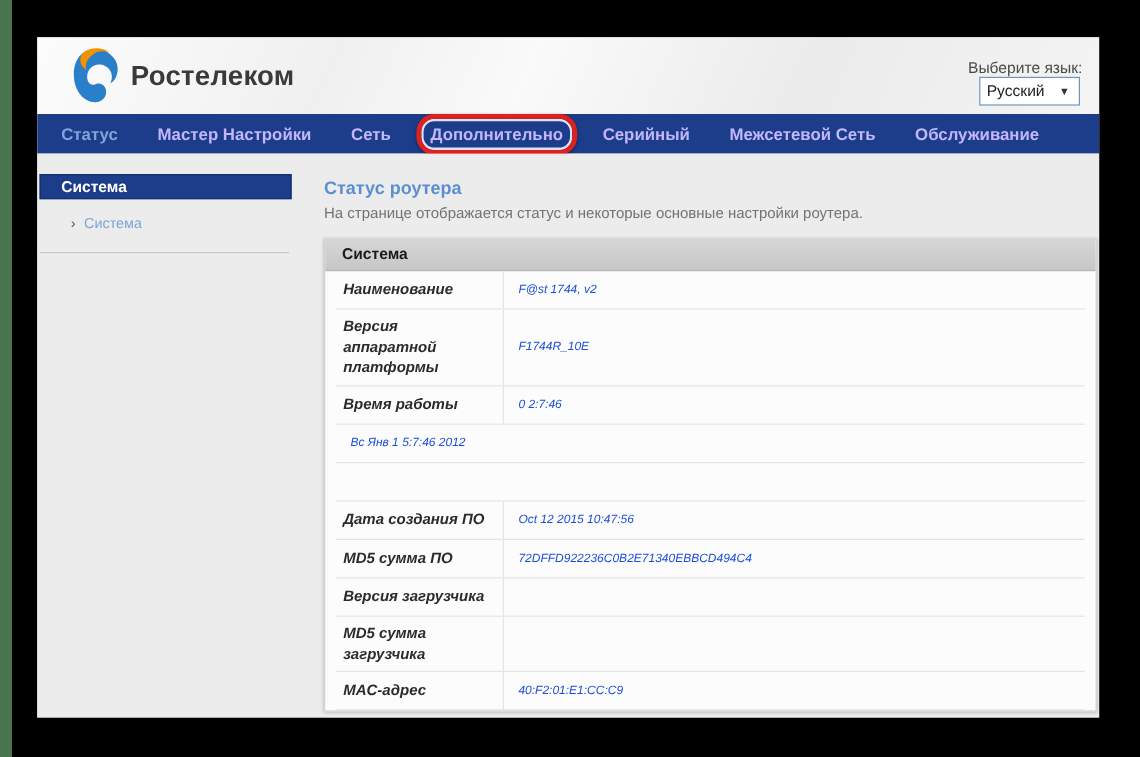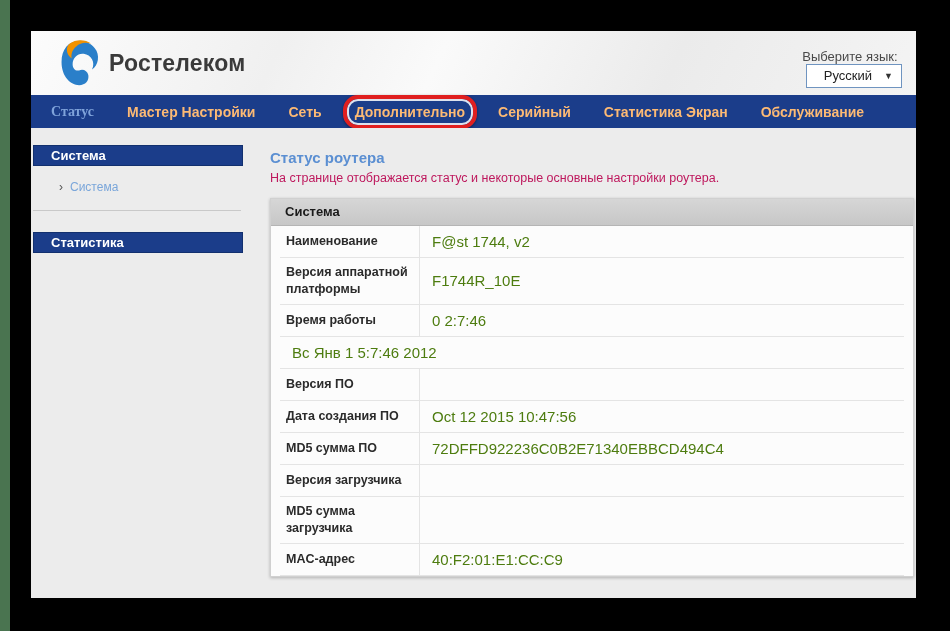--- a/index.html
+++ b/index.html
@@ -22,7 +22,7 @@
   .brand { font-size:23px; font-weight:bold; color:#3a3a3a; margin-left:6px; letter-spacing:.2px; }
 
   .lang { position:absolute; right:14px; top:18px; display:flex; align-items:center; font-size:13px; color:#4a4a4a;flex-direction:column; }
-  .lang-select { margin-left:8px; background:#fff; border:1px solid #6f94c0; padding:3px 8px 4px 17px;
+  .lang-select { margin-left:8px; background:#fff; border:1px solid #6f94c0; padding:3px 8px 4px 5px;
                  font-size:13px; color:#222; display:flex; align-items:center; min-width:78px; cursor:pointer;justify-content:center; }
   .lang-select .arrow { margin-left:12px; font-size:9px; color:#333; }
 

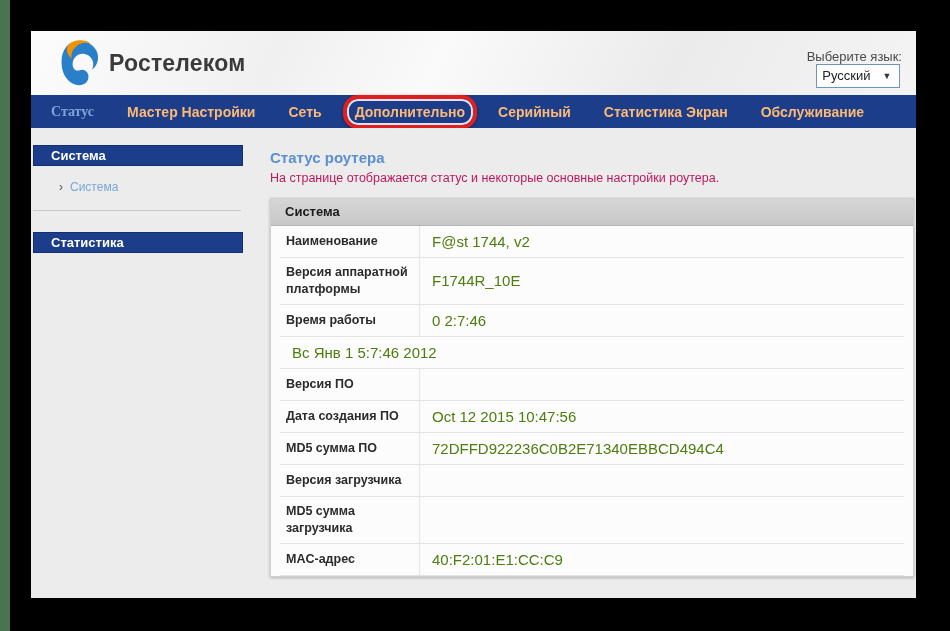--- a/index.html
+++ b/index.html
@@ -31,7 +31,7 @@
          background:var(--nav-bg,#1b3d8a); display:flex; align-items:center; padding-left:20px; }
   .nav-item { color:#fdba74; font-size:14px; font-weight:bold; margin-right:33px;
               white-space:nowrap; cursor:pointer; position:relative; text-decoration:none; }
-  .nav-item.active { color:var(--active-tab,#7fa3da);font-family:Liberation Serif, serif; }
+  .nav-item.active { color:var(--active-tab,#7fa3da); }
   .annotation-ring { position:absolute; top:-9px; bottom:-9px; left:-12px; right:-12px;
               border:4px solid var(--annotation,#e01f1f); border-radius:15px;
               box-shadow: inset 0 0 0 2px rgba(255,255,255,.85), 0 1px 3px rgba(0,0,0,.45);

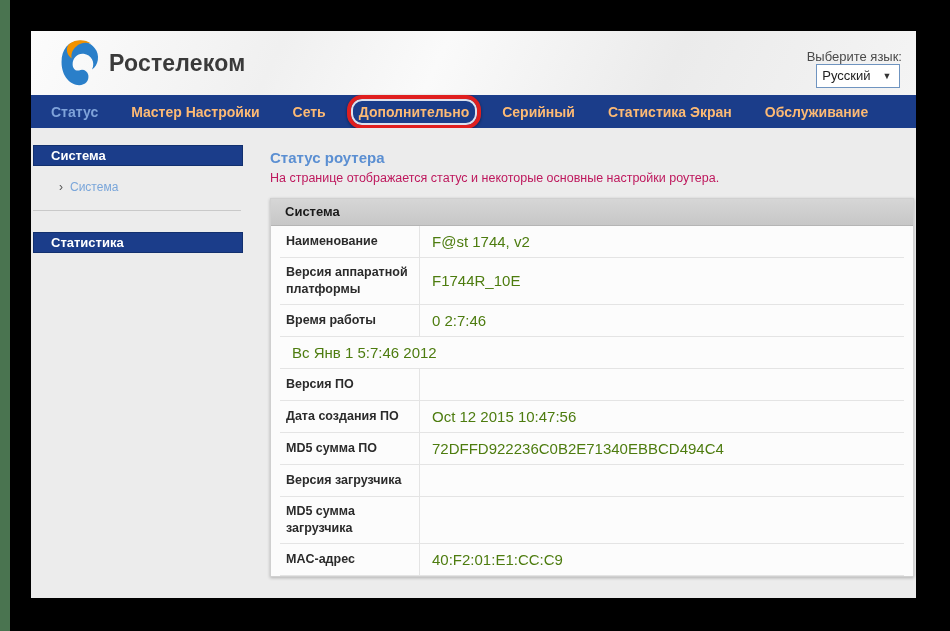--- a/index.html
+++ b/index.html
@@ -29,7 +29,7 @@
   
   .nav { position:absolute; top:64px; left:0; right:0; height:33px;
          background:var(--nav-bg,#1b3d8a); display:flex; align-items:center; padding-left:20px; }
-  .nav-item { color:#fdba74; font-size:14px; font-weight:bold; margin-right:33px;
+  .nav-item { color:#c4b5fd; font-size:14px; font-weight:bold; margin-right:33px;
               white-space:nowrap; cursor:pointer; position:relative; text-decoration:none; }
   .nav-item.active { color:var(--active-tab,#7fa3da); }
   .annotation-ring { position:absolute; top:-9px; bottom:-9px; left:-12px; right:-12px;

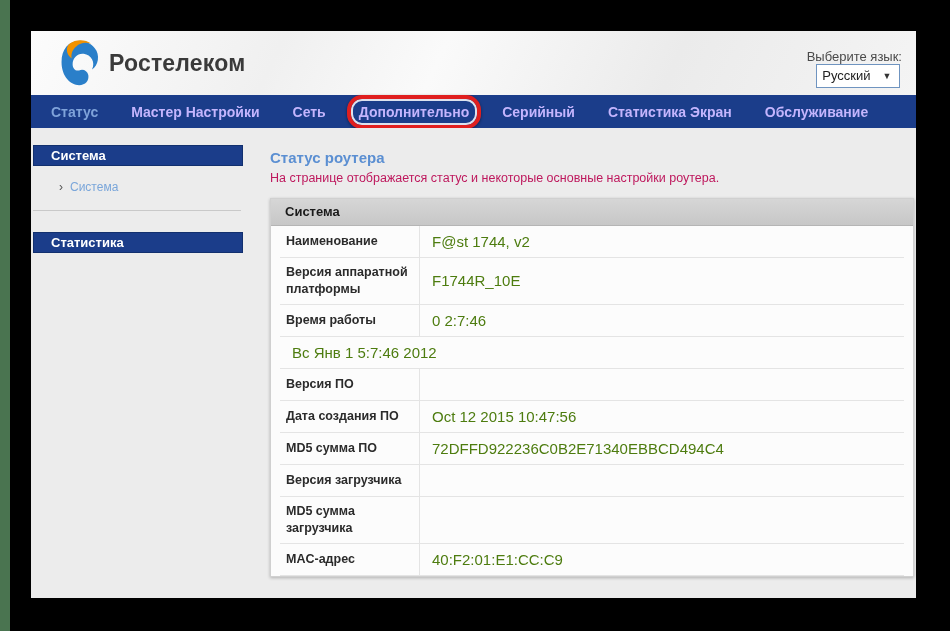--- a/index.html
+++ b/index.html
@@ -99,7 +99,7 @@
         <a class="nav-item">Сеть</a>
         <a class="nav-item">Дополнительно<span class="annotation-ring"></span></a>
         <a class="nav-item">Серийный</a>
-        <a class="nav-item">Статистика Экран</a>
+        <a class="nav-item">Межсетевой Сеть</a>
         <a class="nav-item">Обслуживание</a>
       </div>
 

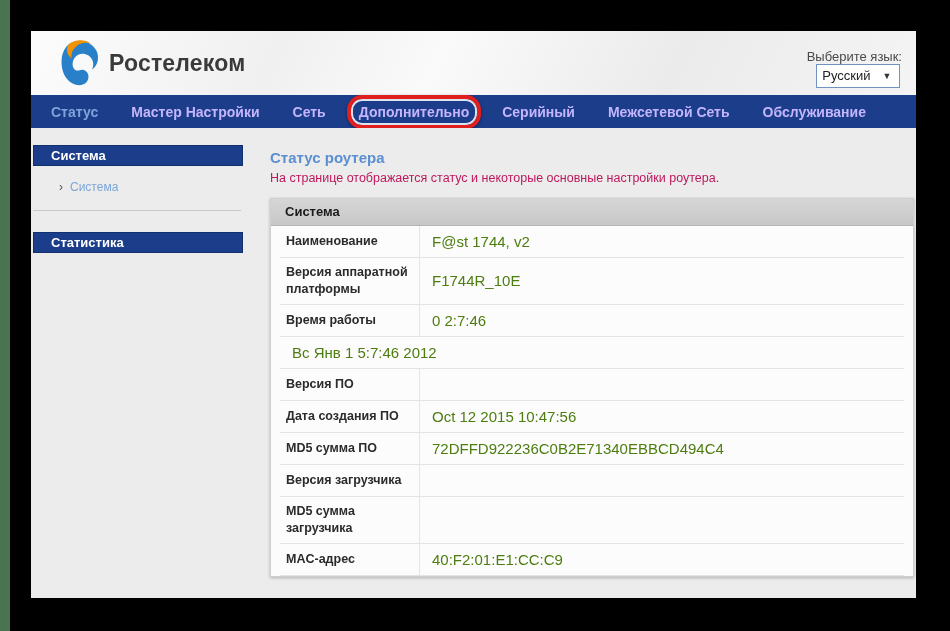--- a/index.html
+++ b/index.html
@@ -52,7 +52,7 @@
 
   .main { flex:1; padding:21px 2px 0 17px; }
   .page-title { font-size:15px; font-weight:bold; color:var(--title,#5b8fd2); }
-  .page-subtitle { font-size:12.5px; color:#be185d; margin-top:5px; }
+  .page-subtitle { font-size:12.5px; color:#737373; margin-top:5px; }
 
   .panel { margin-top:13px; background:#fcfcfc; border:1px solid #d0d0d0;
            box-shadow:0 1px 3px rgba(0,0,0,.25); }

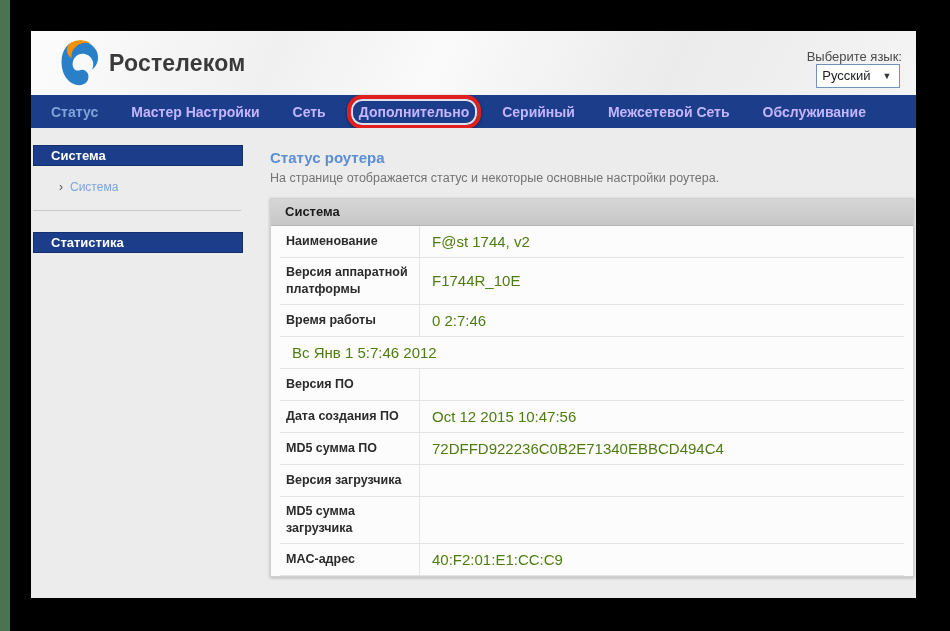--- a/index.html
+++ b/index.html
@@ -111,7 +111,6 @@
               <span>Система</span>
             </a></div>
           <div class="side-divider"></div>
-          <div class="side-header">Статистика</div>
         </div>
 
       <div class="main">

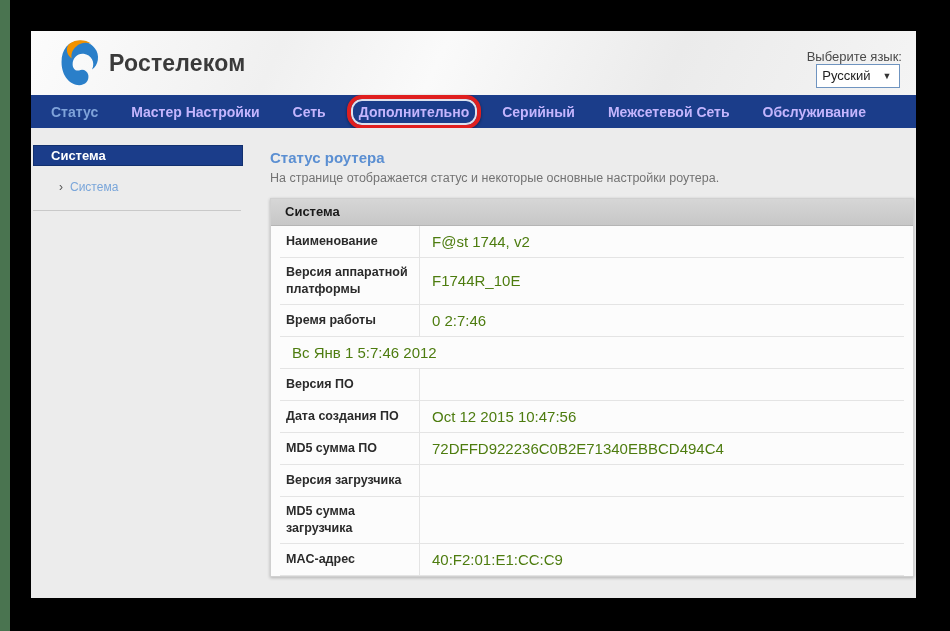--- a/index.html
+++ b/index.html
@@ -60,7 +60,7 @@
                   border-bottom:1px solid #b5b5b5; font-size:13px; font-weight:bold; color:#1a1a1a;
                   padding:5px 14px 6px 14px; }
   .rows { margin:0 9px; }
-  .row { display:flex; min-height:32px; border-bottom:1px solid #e4e4e4; }
+  .row { display:flex; min-height:32px; border-bottom:1px solid #e4e4e4;font-style:italic; }
   .row:last-child { border-bottom:1px solid #e4e4e4; }
   .cell-label { width:140px; flex:none; border-right:1px solid #e4e4e4;
                 font-size:12.5px; font-weight:bold; color:#2b2b2b;

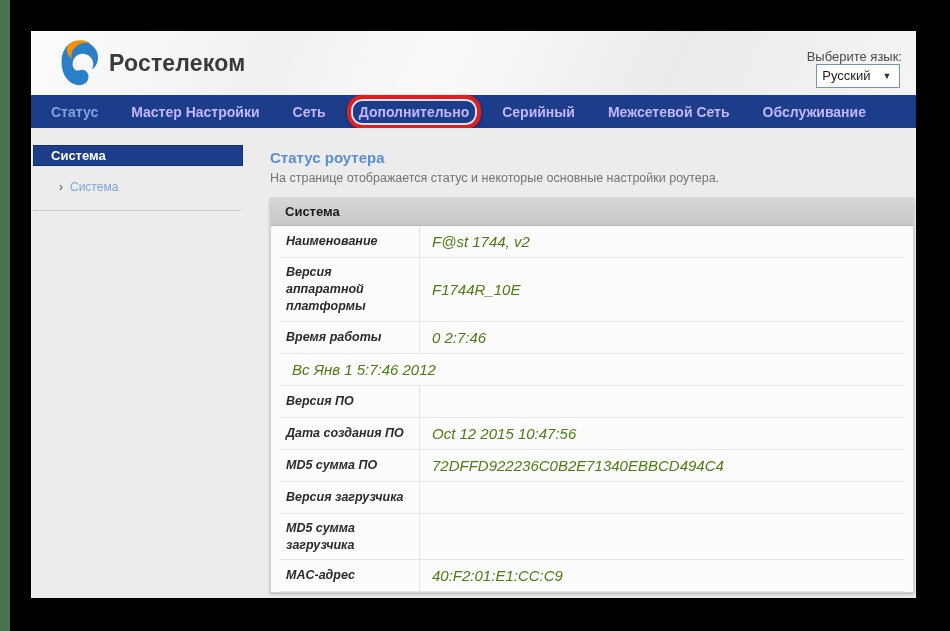--- a/index.html
+++ b/index.html
@@ -65,7 +65,7 @@
   .cell-label { width:140px; flex:none; border-right:1px solid #e4e4e4;
                 font-size:12.5px; font-weight:bold; color:#2b2b2b;
                 display:flex; align-items:center; padding:6px 8px 6px 6px; line-height:1.35; }
-  .cell-value { flex:1; font-size:15px; color:#4d7c0f; display:flex; align-items:center;
+  .cell-value { flex:1; font-size:10px; color:#1d4ed8; display:flex; align-items:center;
                 padding:6px 6px 6px 12px; }
 </style>
 </head>

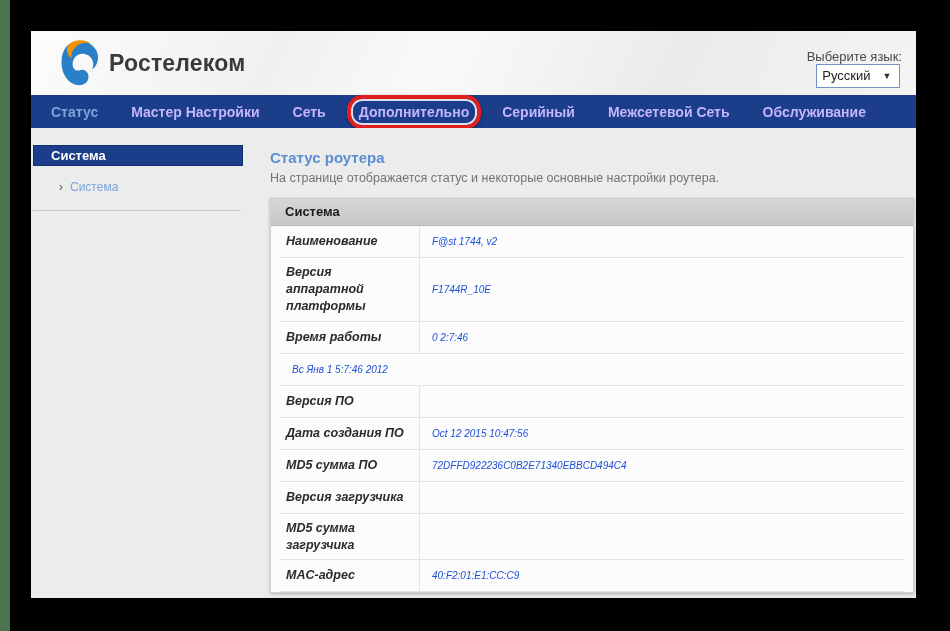--- a/index.html
+++ b/index.html
@@ -136,7 +136,6 @@
                 <div class="cell-value">Вс Янв 1 5:7:46 2012</div>
               </div>
               <div class="row">
-                <div class="cell-label">Версия ПО</div>
               </div>
               <div class="row">
                 <div class="cell-label">Дата создания ПО</div>

